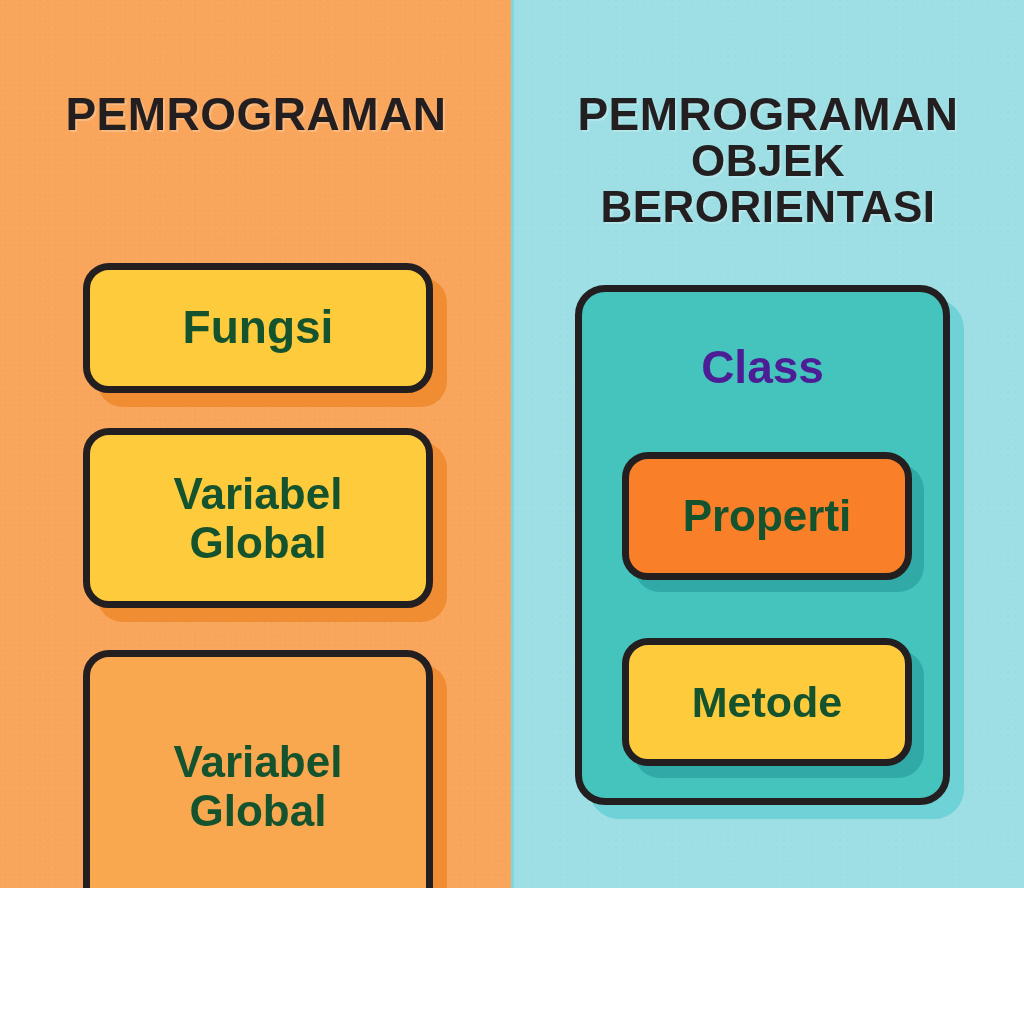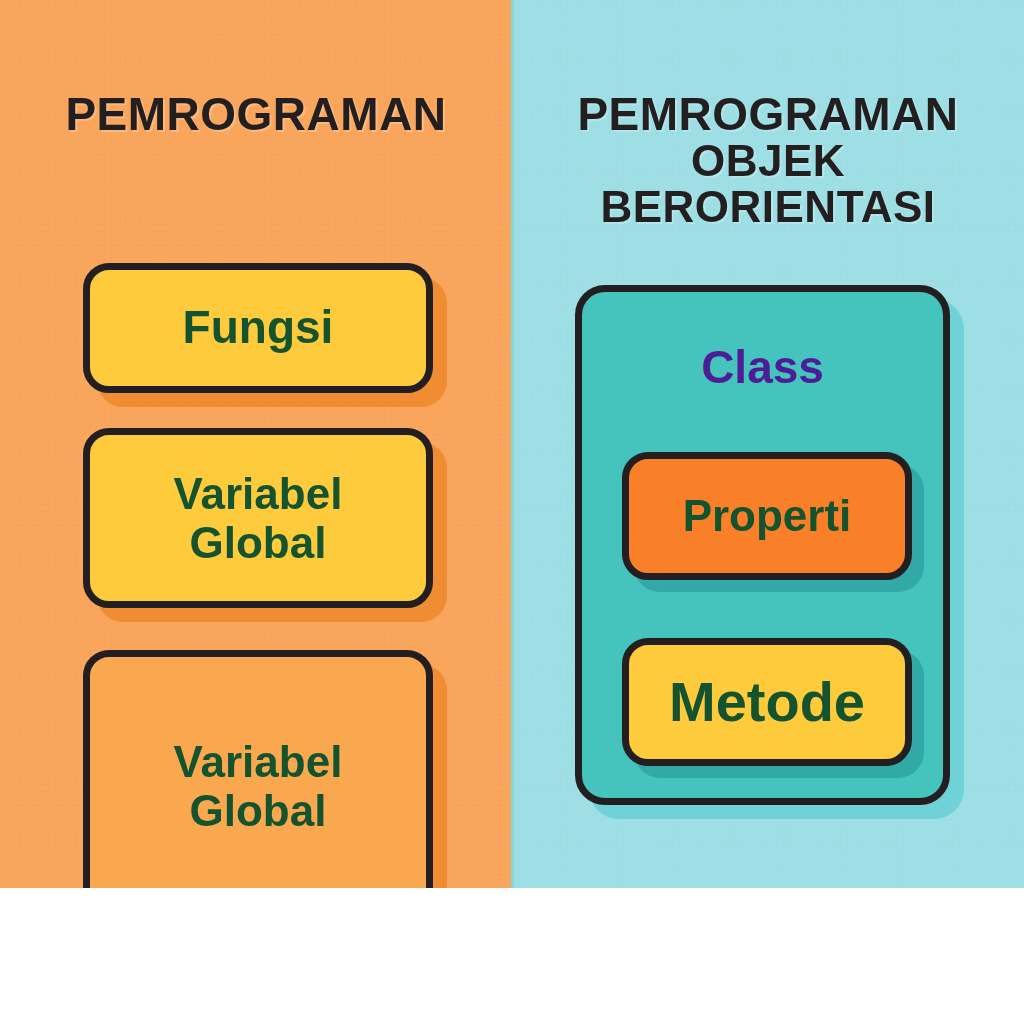--- a/index.html
+++ b/index.html
@@ -170,7 +170,7 @@
   .card-metode {
     left: 622px; top: 638px; width: 290px; height: 128px;
     background: #fdcb3c;
-    font-size: 56px;
+    font-size: 43px;
     z-index: 4;
   }
   .sh-metode {

